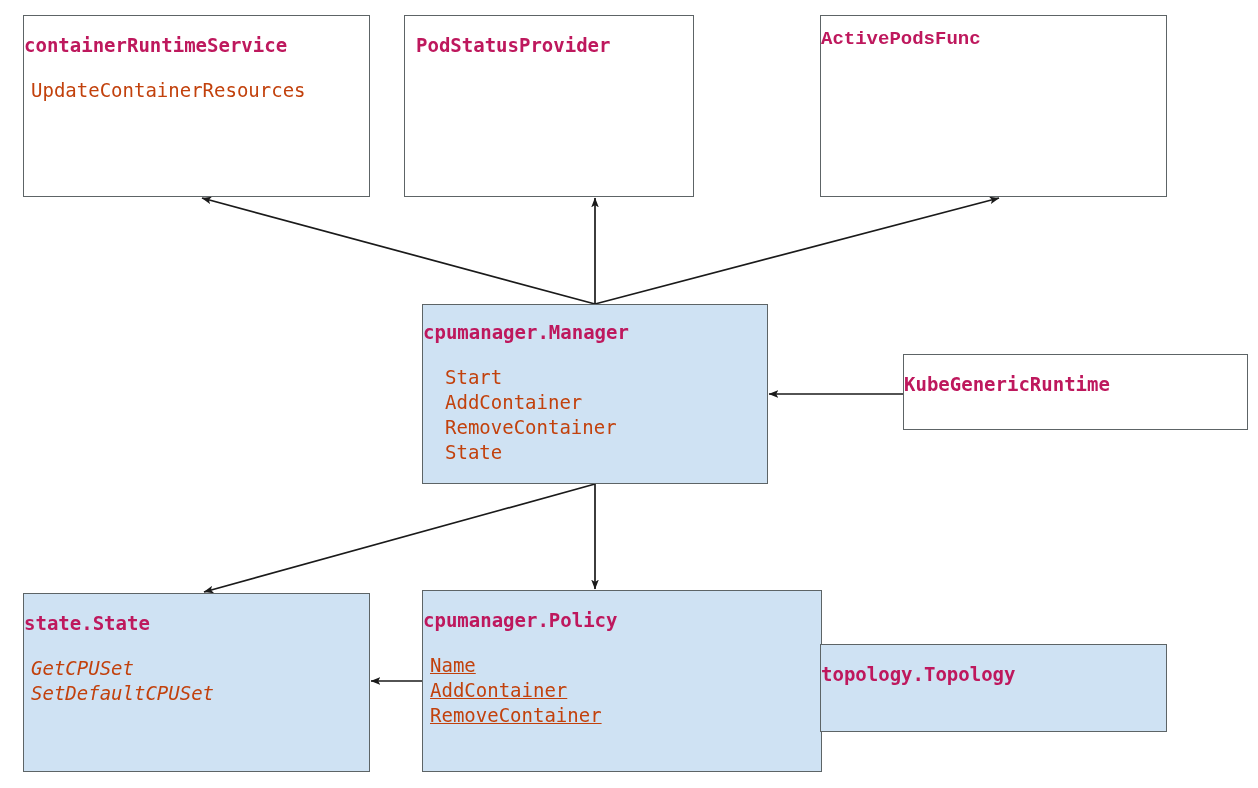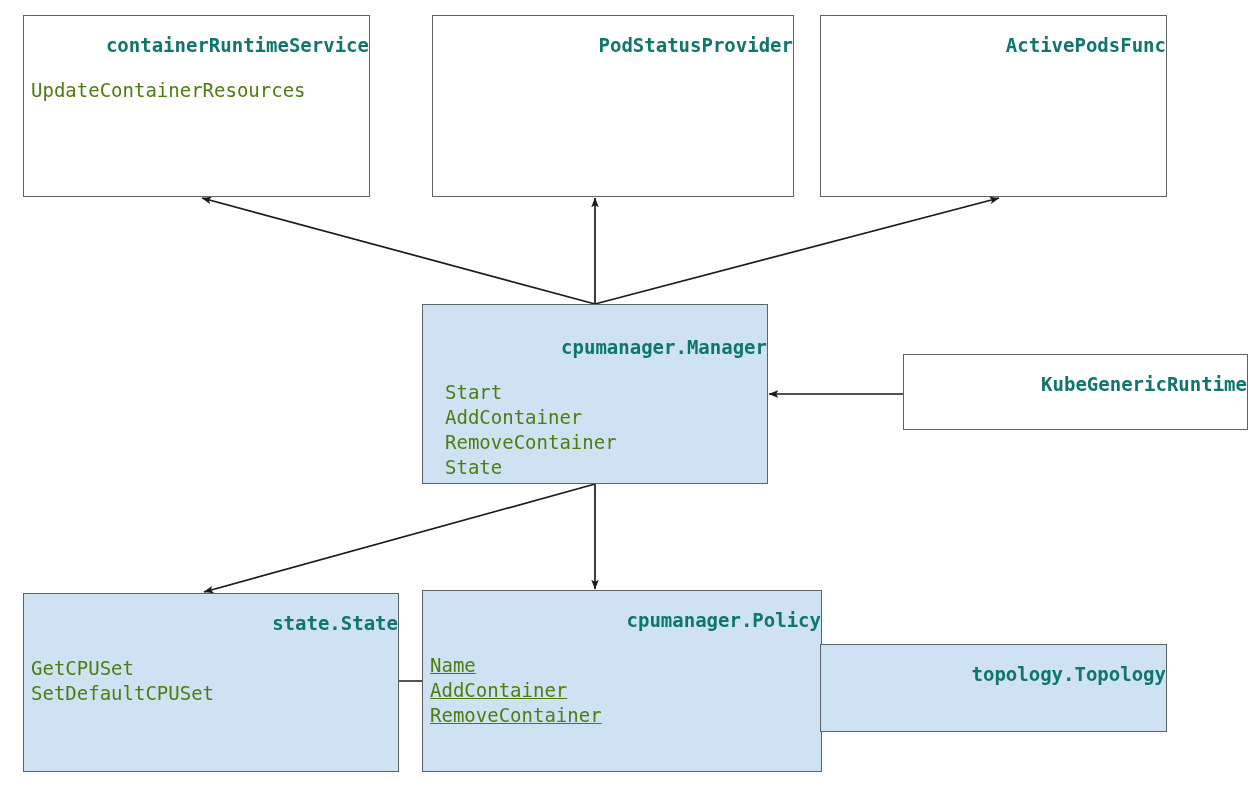--- a/index.html
+++ b/index.html
@@ -45,11 +45,11 @@
 
   .node-title {
     display: block;
-    text-align: right;
+    text-align: left;
     font-weight: bold;
     font-size: 19px;
     line-height: 22px;
-    color: #0f766e;
+    color: #be185d;
     letter-spacing: 0px;
     white-space: nowrap;
   }

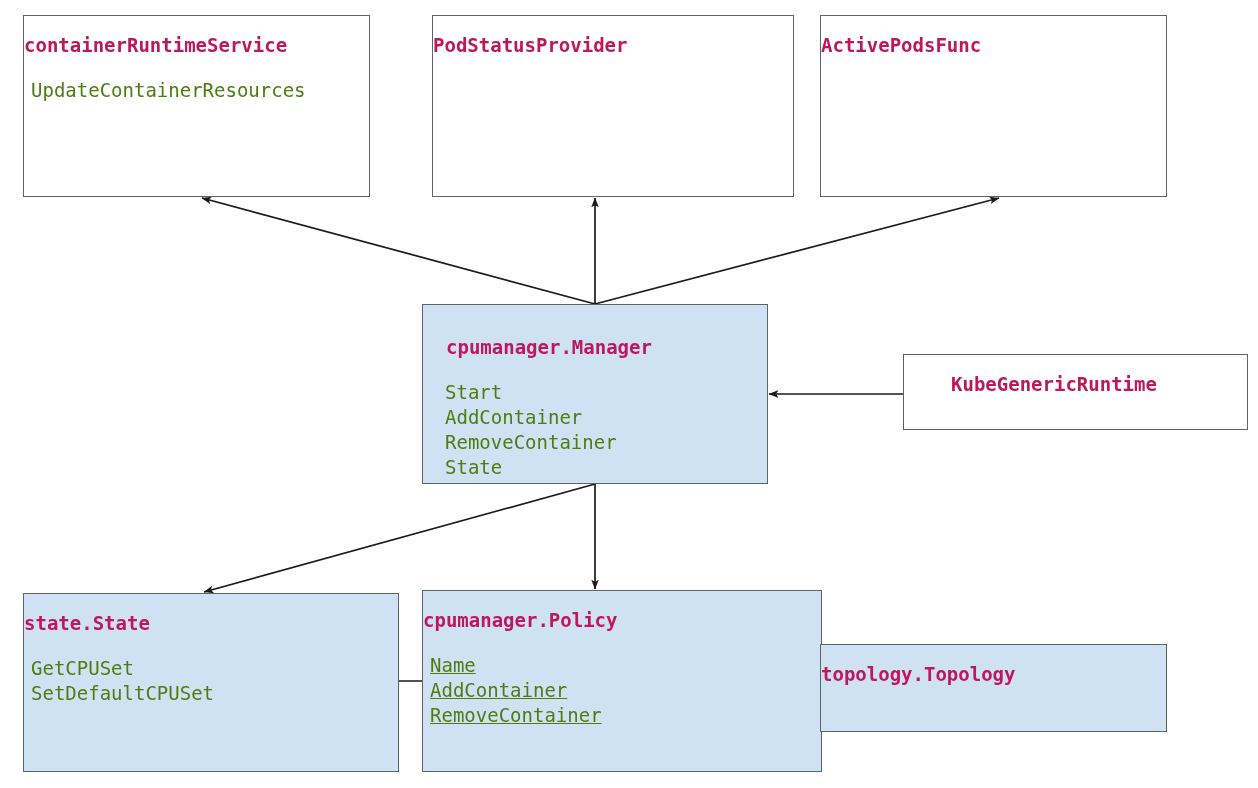--- a/index.html
+++ b/index.html
@@ -68,7 +68,7 @@
 
   
   #node-containerRuntimeService { left: 23px;  top: 15px;  width: 347px; height: 182px; }
-  #node-podStatusProvider       { left: 432px; top: 15px;  width: 362px; height: 182px; }
+  #node-podStatusProvider       { left: 404px; top: 15px;  width: 290px; height: 182px; padding-left: 11px; }
   #node-activePodsFunc          { left: 820px; top: 15px;  width: 347px; height: 182px; }
   #node-cpumanagerManager       { left: 422px; top: 304px; width: 346px; height: 180px; }
   #node-kubeGenericRuntime      { left: 903px; top: 354px; width: 345px; height: 76px; padding-left: 47px;  }

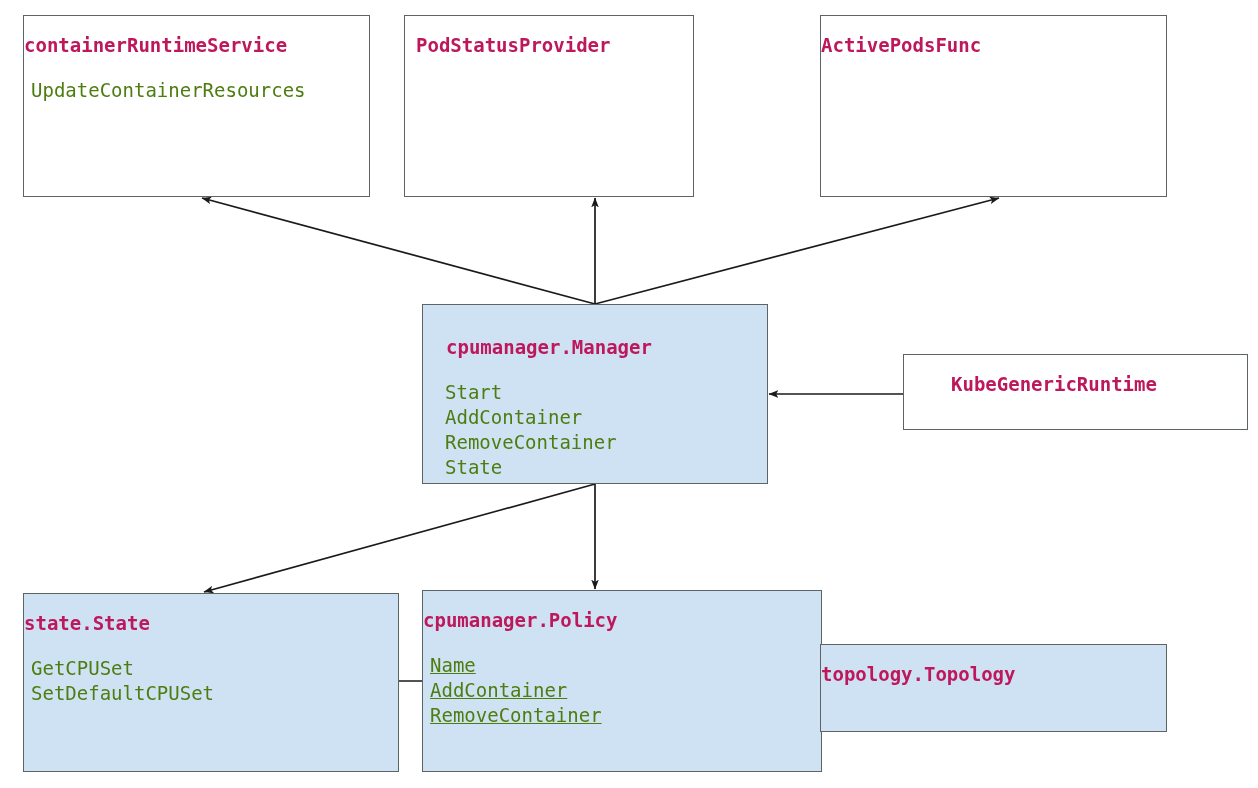--- a/index.html
+++ b/index.html
@@ -81,7 +81,7 @@
   #node-containerRuntimeService .node-methods { margin-top: 22px; margin-left: 7px; }
 
   #node-podStatusProvider .node-title { margin-top: 18px; }
-  #node-activePodsFunc .node-title { margin-top: 18px; }
+  #node-activePodsFunc .node-title { margin-top: 12px; font-family: Liberation Mono, monospace; }
 
   #node-cpumanagerManager .node-title { margin-top: 31px; padding-left: 23px; }
   #node-cpumanagerManager .node-methods { margin-top: 22px; margin-left: 22px; }

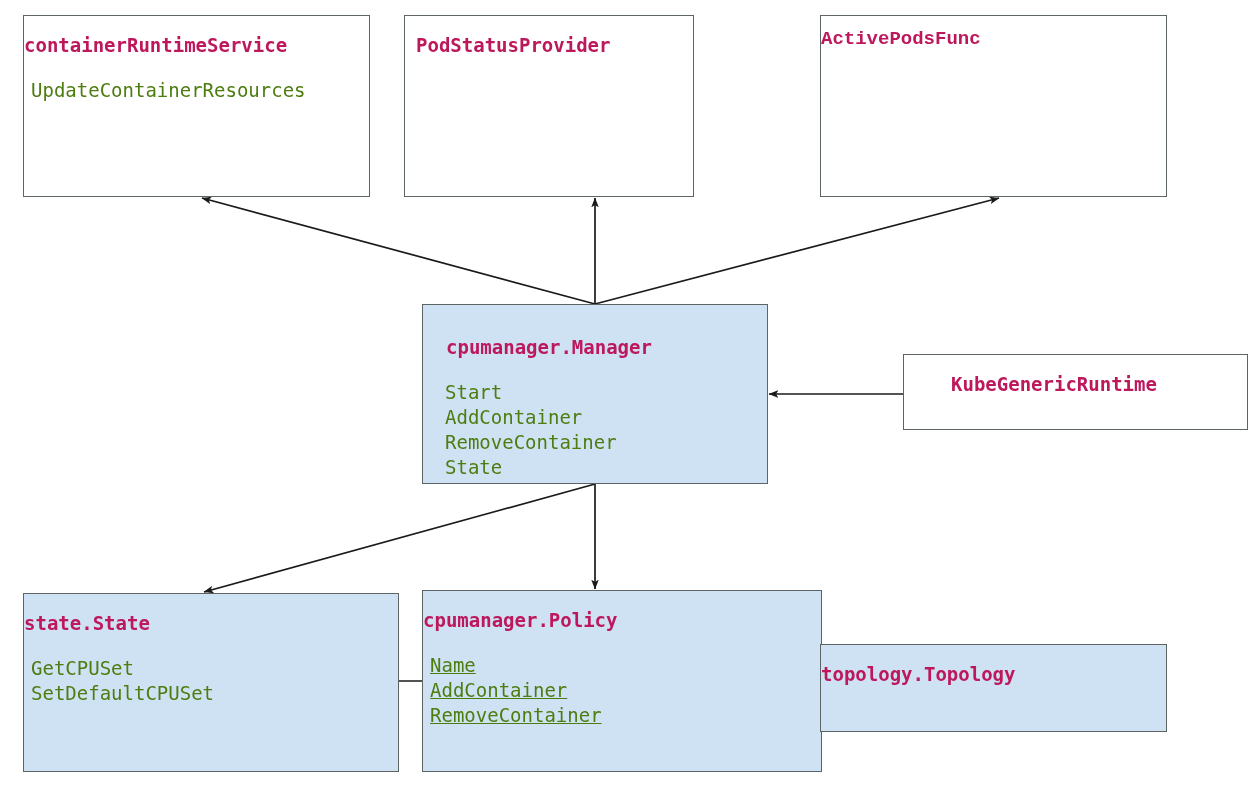--- a/index.html
+++ b/index.html
@@ -59,7 +59,7 @@
     text-align: left;
     font-size: 19px;
     line-height: 25px;
-    color: #4d7c0f;
+    color: #c2410c;
     white-space: nowrap;
   }
   .node-methods .m {

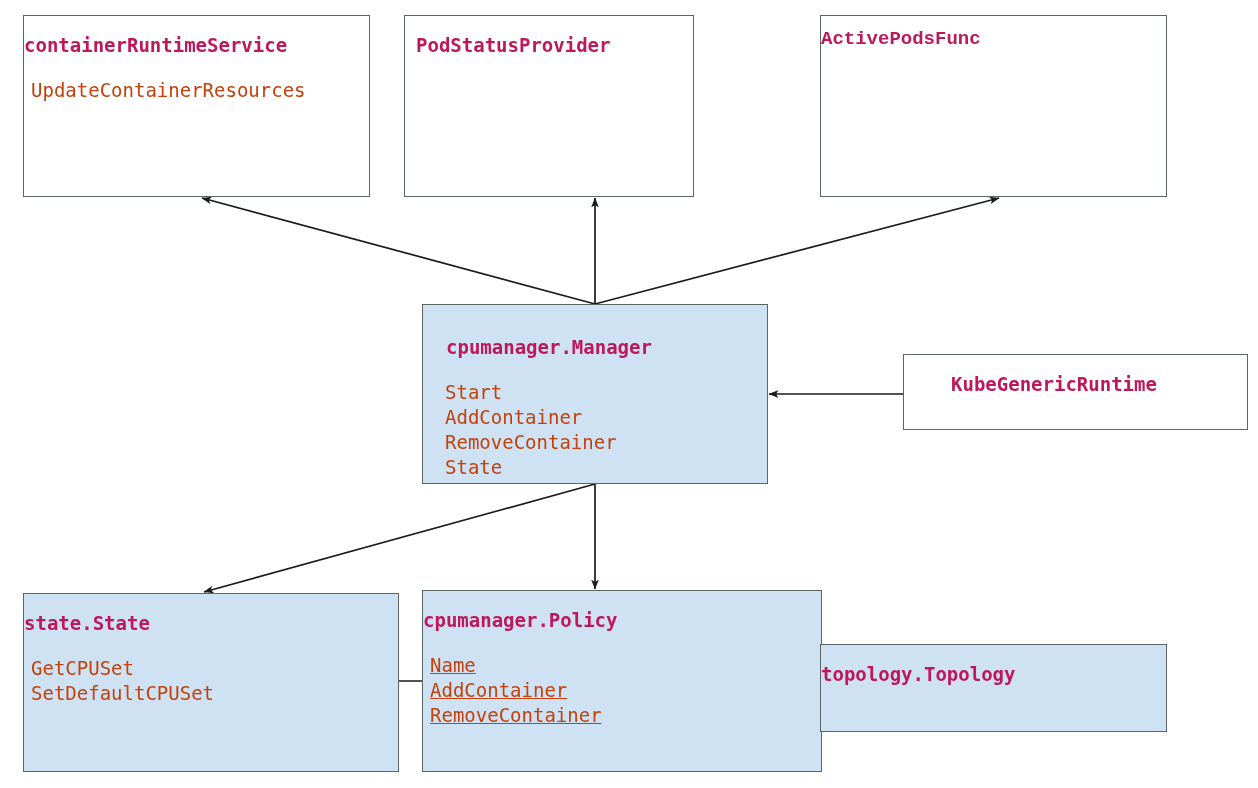--- a/index.html
+++ b/index.html
@@ -83,7 +83,7 @@
   #node-podStatusProvider .node-title { margin-top: 18px; }
   #node-activePodsFunc .node-title { margin-top: 12px; font-family: Liberation Mono, monospace; }
 
-  #node-cpumanagerManager .node-title { margin-top: 31px; padding-left: 23px; }
+  #node-cpumanagerManager .node-title { margin-top: 16px; }
   #node-cpumanagerManager .node-methods { margin-top: 22px; margin-left: 22px; }
 
   #node-kubeGenericRuntime .node-title { margin-top: 18px; }

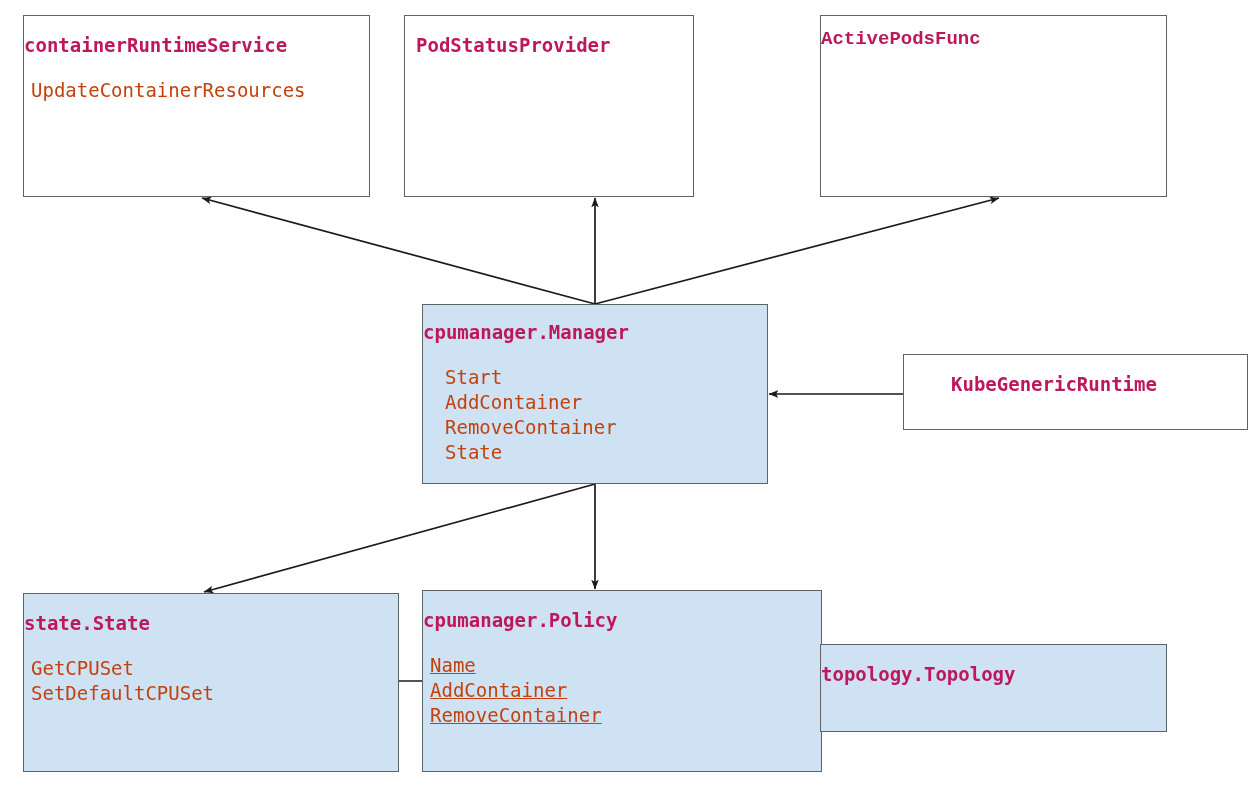--- a/index.html
+++ b/index.html
@@ -71,7 +71,7 @@
   #node-podStatusProvider       { left: 404px; top: 15px;  width: 290px; height: 182px; padding-left: 11px; }
   #node-activePodsFunc          { left: 820px; top: 15px;  width: 347px; height: 182px; }
   #node-cpumanagerManager       { left: 422px; top: 304px; width: 346px; height: 180px; }
-  #node-kubeGenericRuntime      { left: 903px; top: 354px; width: 345px; height: 76px; padding-left: 47px;  }
+  #node-kubeGenericRuntime      { left: 903px; top: 354px; width: 345px; height: 76px;  }
   #node-stateState              { left: 23px;  top: 593px; width: 376px; height: 179px; }
   #node-cpumanagerPolicy        { left: 422px; top: 590px; width: 400px; height: 182px; }
   #node-topologyTopology        { left: 820px; top: 644px; width: 347px; height: 88px;  }

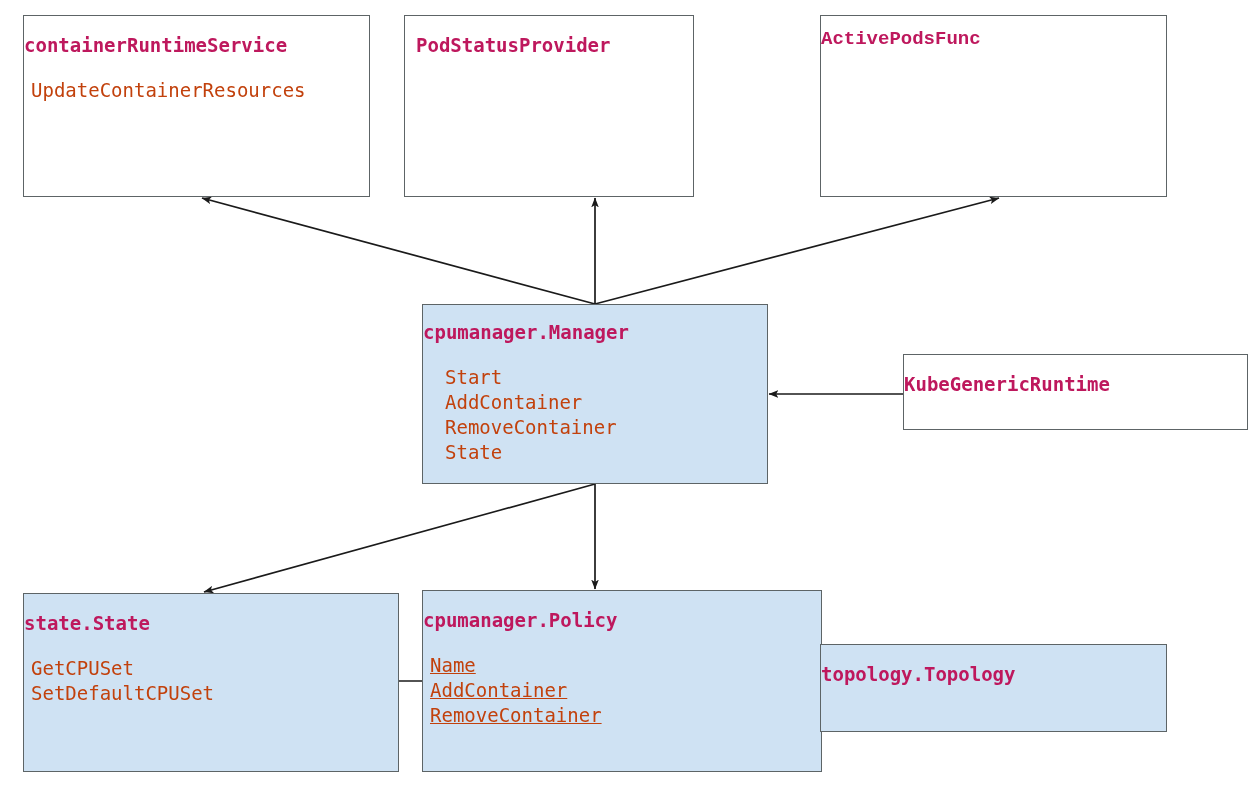--- a/index.html
+++ b/index.html
@@ -72,7 +72,7 @@
   #node-activePodsFunc          { left: 820px; top: 15px;  width: 347px; height: 182px; }
   #node-cpumanagerManager       { left: 422px; top: 304px; width: 346px; height: 180px; }
   #node-kubeGenericRuntime      { left: 903px; top: 354px; width: 345px; height: 76px;  }
-  #node-stateState              { left: 23px;  top: 593px; width: 376px; height: 179px; }
+  #node-stateState              { left: 23px;  top: 593px; width: 347px; height: 179px; }
   #node-cpumanagerPolicy        { left: 422px; top: 590px; width: 400px; height: 182px; }
   #node-topologyTopology        { left: 820px; top: 644px; width: 347px; height: 88px;  }
 

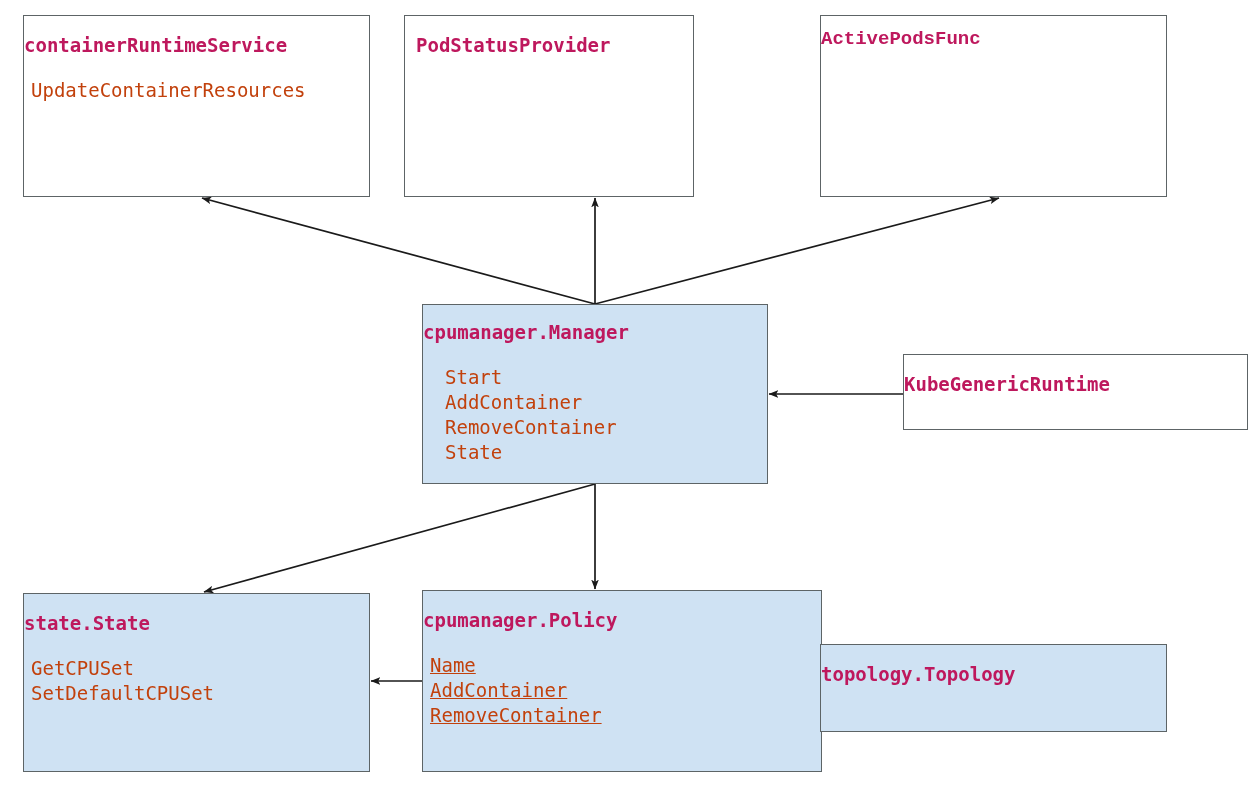--- a/index.html
+++ b/index.html
@@ -89,7 +89,7 @@
   #node-kubeGenericRuntime .node-title { margin-top: 18px; }
 
   #node-stateState .node-title { margin-top: 18px; }
-  #node-stateState .node-methods { margin-top: 22px; margin-left: 7px; }
+  #node-stateState .node-methods { margin-top: 22px; margin-left: 7px; font-style: italic; }
 
   #node-cpumanagerPolicy .node-title { margin-top: 18px; }
   #node-cpumanagerPolicy .node-methods { margin-top: 22px; margin-left: 7px; text-decoration: underline; }

